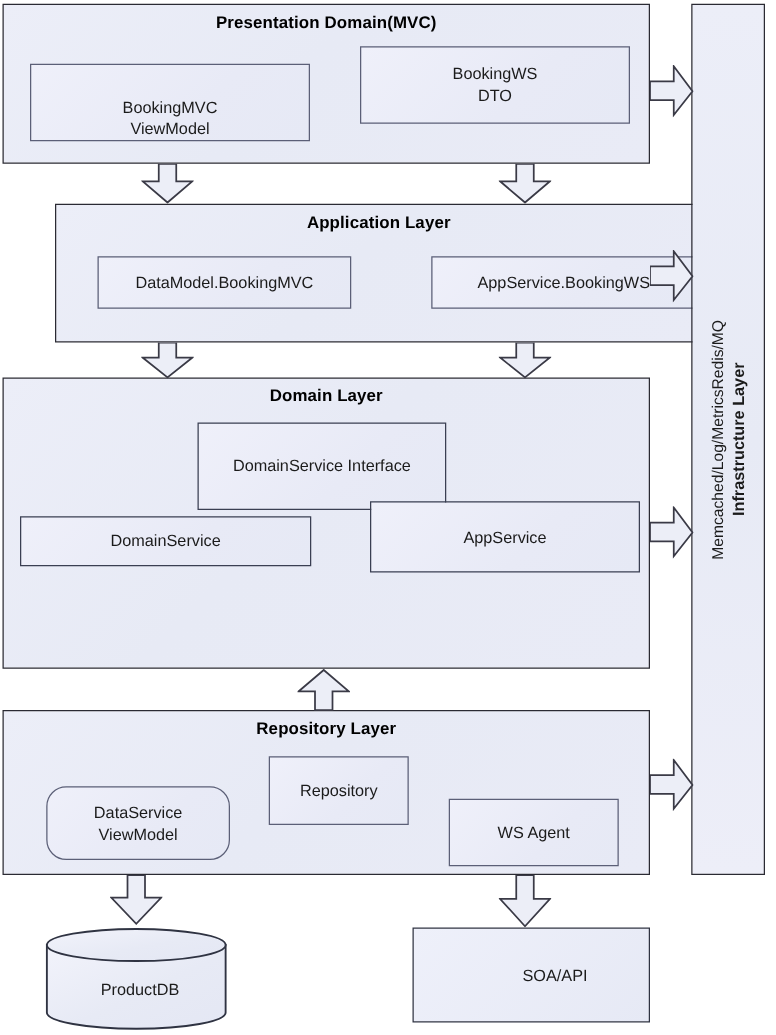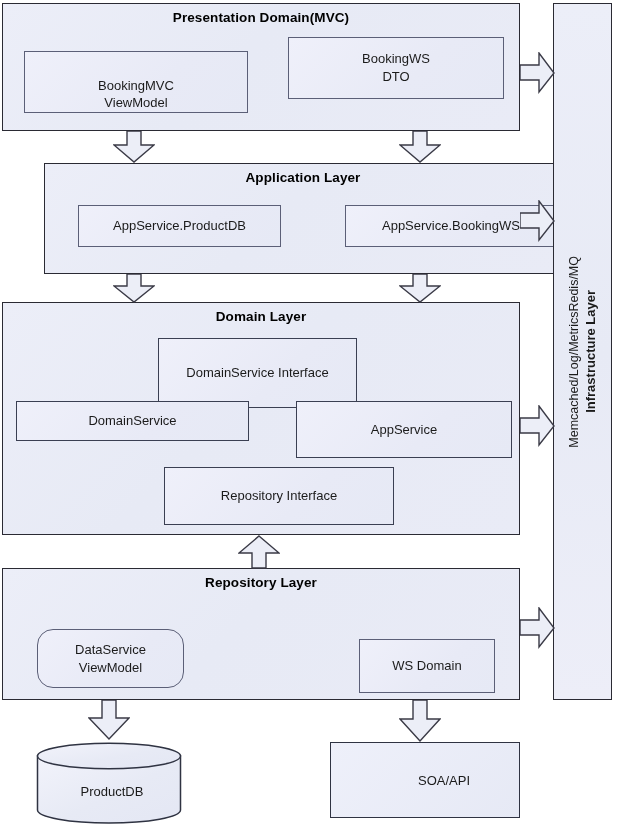--- a/index.html
+++ b/index.html
@@ -129,7 +129,7 @@
   <div class="abs layer" style="left:2px; top:163px; width:518px; height:111px;margin-left:42px;">
     <div class="layer-title">Application Layer</div>
     <div class="abs node" style="left:33px; top:41px; width:203px; height:42px;">
-      <div>AppService.ProductDB</div>
+      <div>DataModel.BookingMVC</div>
     </div>
     <div class="abs node" style="left:300px; top:41px; width:212px; height:42px;">
       <div>AppService.BookingWS</div>

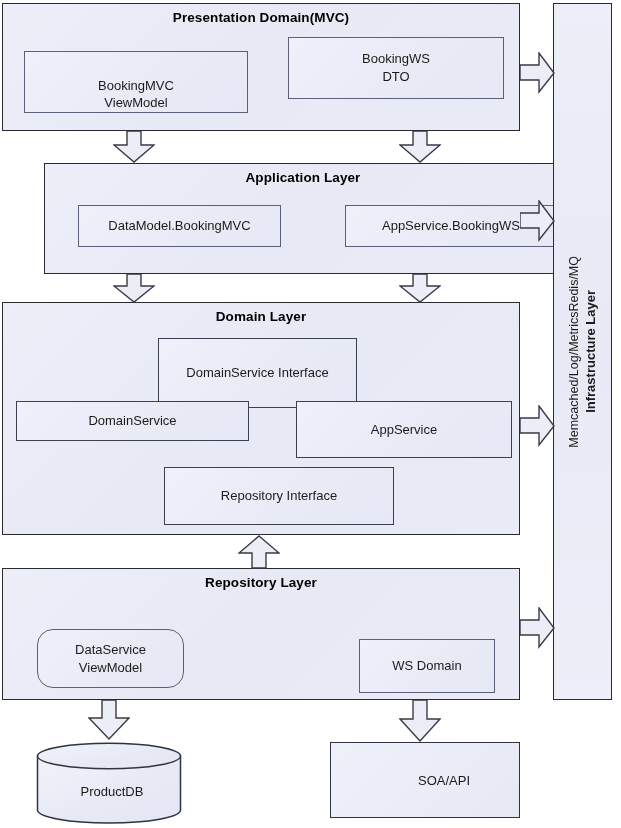--- a/index.html
+++ b/index.html
@@ -141,7 +141,7 @@
     <div class="abs node thin" style="left:155px; top:35px; width:199px; height:70px;">
       <div>DomainService Interface</div>
     </div>
-    <div class="abs node thin" style="left:13px; top:98px; width:233px; height:40px;">
+    <div class="abs node thin" style="left:13px; top:110px; width:233px; height:40px;">
       <div>DomainService</div>
     </div>
     <div class="abs node thin" style="left:293px; top:98px; width:216px; height:57px;">

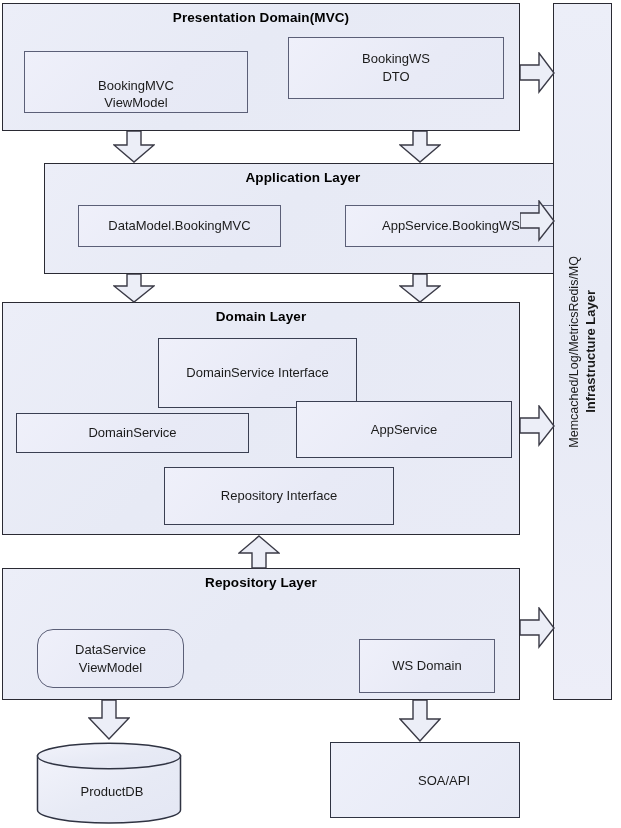--- a/index.html
+++ b/index.html
@@ -146,9 +146,6 @@
     </div>
     <div class="abs node thin" style="left:293px; top:98px; width:216px; height:57px;">
       <div>AppService</div>
-    </div>
-    <div class="abs node thin" style="left:161px; top:164px; width:230px; height:58px;">
-      <div>Repository Interface</div>
     </div>
   </div>
 

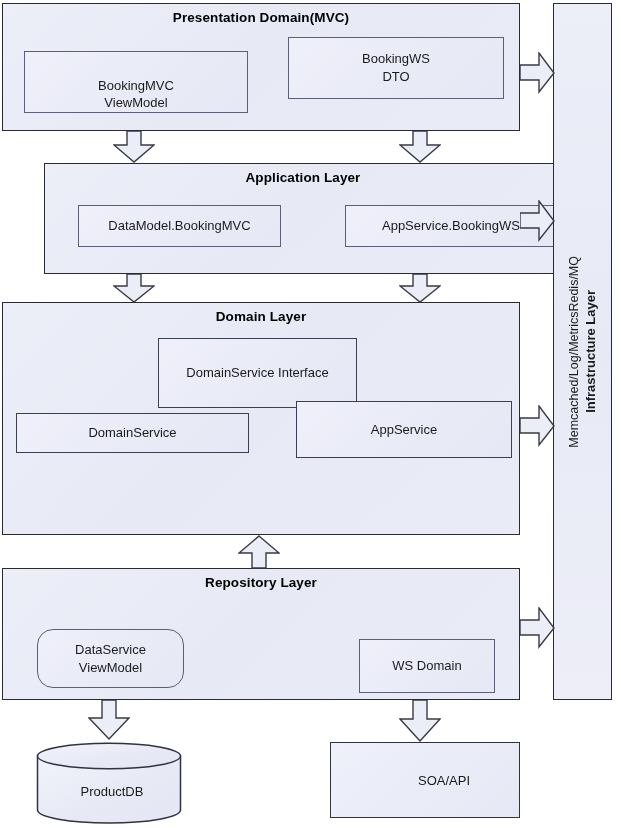--- a/index.html
+++ b/index.html
@@ -156,6 +156,9 @@
         <div>DataService</div>
         <div>ViewModel</div>
       </div>
+    </div>
+    <div class="abs node" style="left:212px; top:36px; width:112px; height:55px;">
+      <div>Repository</div>
     </div>
     <div class="abs node" style="left:356px; top:70px; width:136px; height:54px;">
       <div>WS Domain</div>

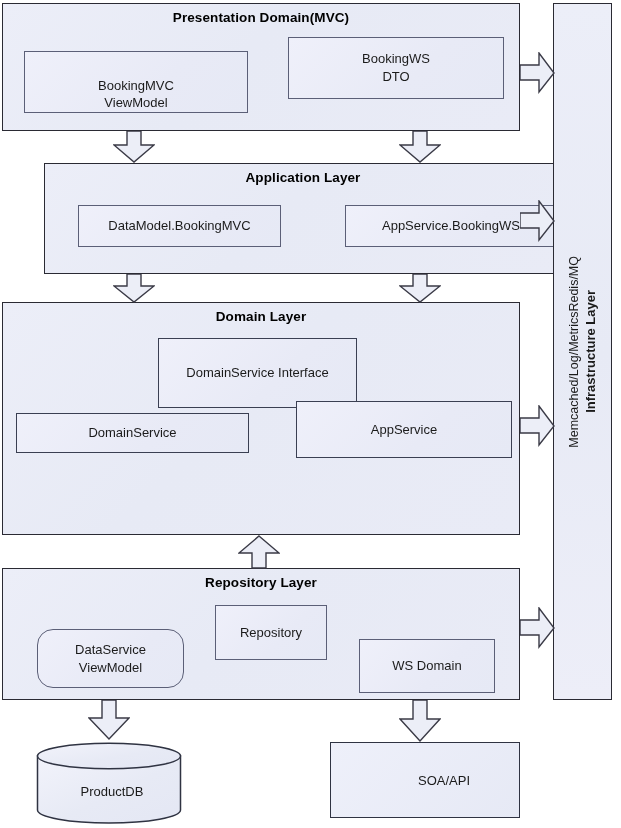--- a/index.html
+++ b/index.html
@@ -161,7 +161,7 @@
       <div>Repository</div>
     </div>
     <div class="abs node" style="left:356px; top:70px; width:136px; height:54px;">
-      <div>WS Domain</div>
+      <div>WS Agent</div>
     </div>
   </div>
 

